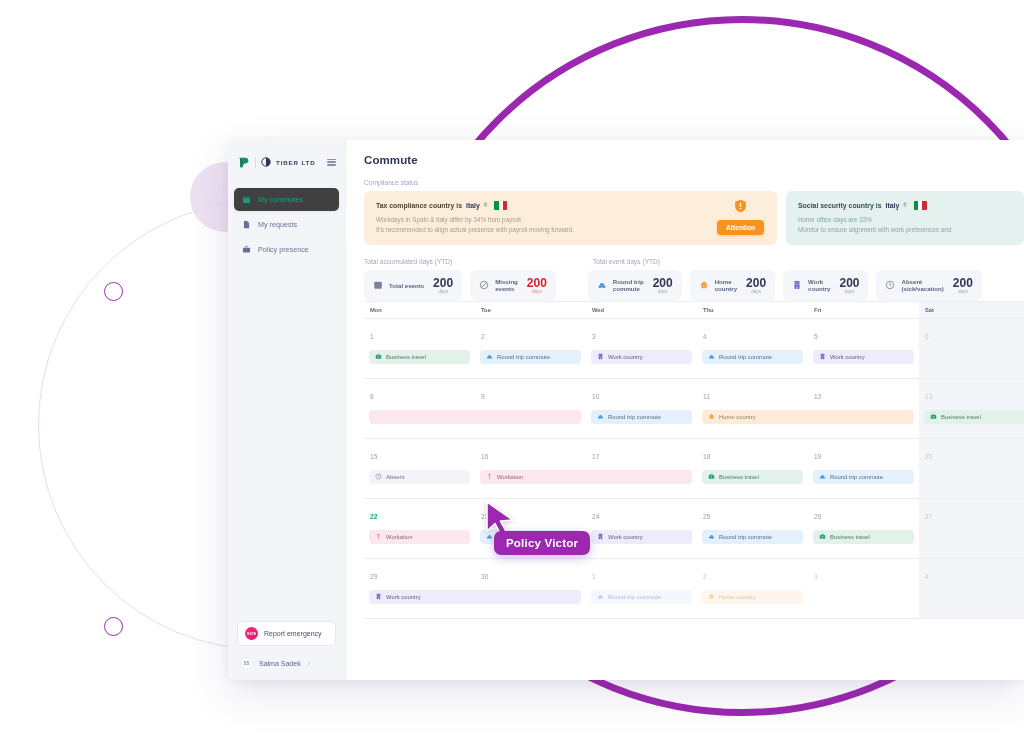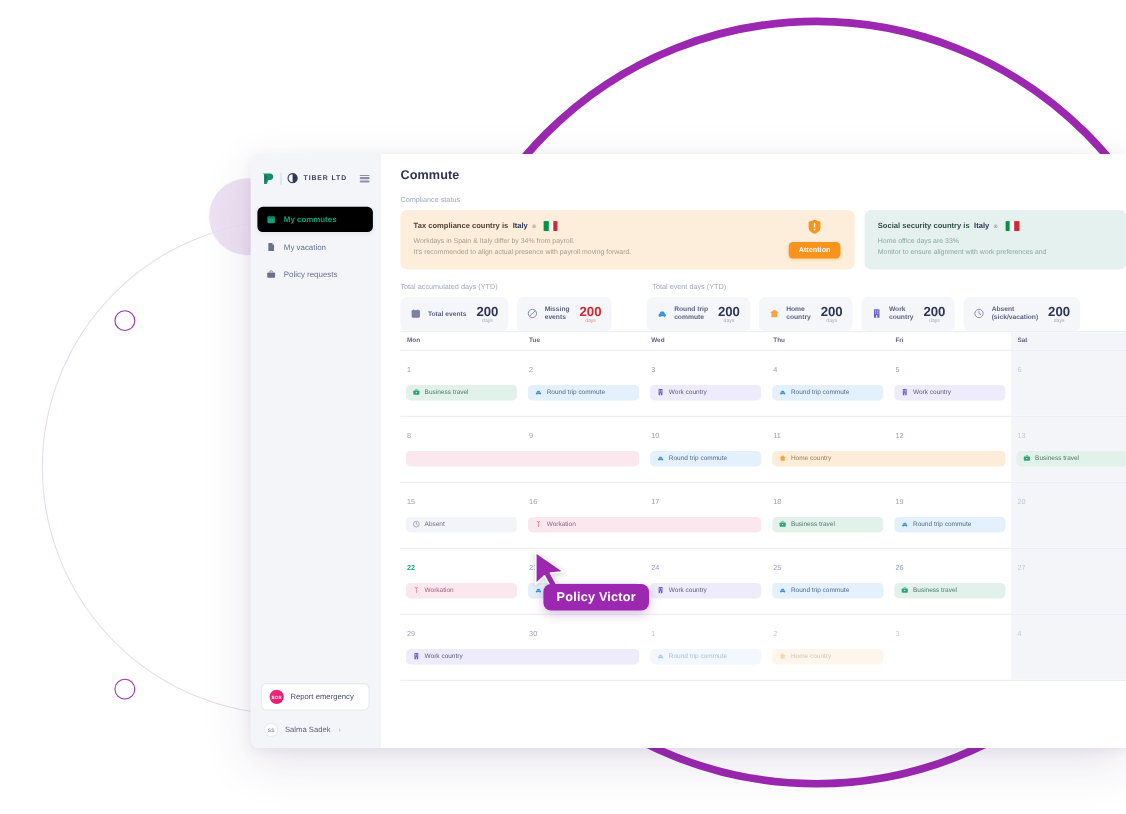--- a/index.html
+++ b/index.html
@@ -80,7 +80,7 @@
   }
   .nav-item .ic { width: 9px; height: 9px; flex: none; }
   .nav-item.active {
-    background: #000000; color: #16a07a; font-weight: 700;
+    background: #404040; color: #16a07a; font-weight: 400;
     box-shadow: 0 1px 4px rgba(60,60,110,.07);
   }
 

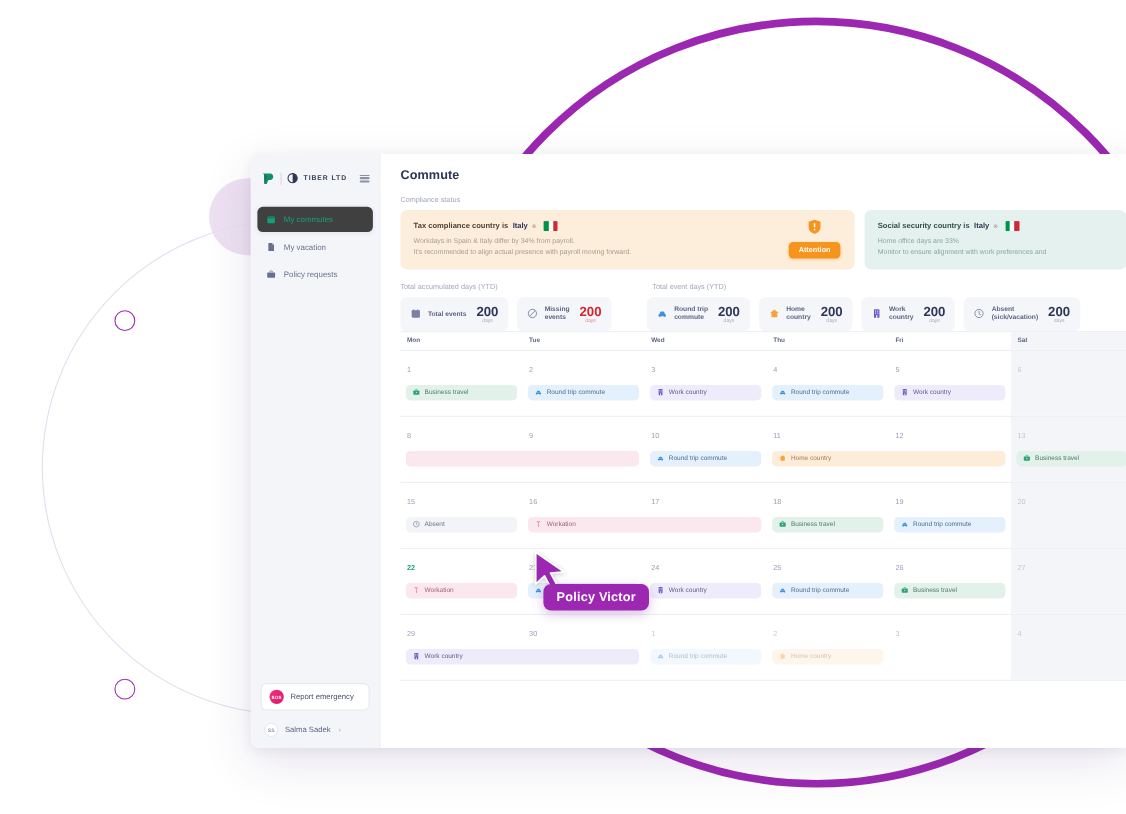--- a/index.html
+++ b/index.html
@@ -252,7 +252,7 @@
             <path d="M6 2.5h8l5 5V21a.8.8 0 0 1-.8.8H6A.8.8 0 0 1 5.2 21V3.3A.8.8 0 0 1 6 2.5z" fill="#6a7190"></path>
             <path d="M14 2.5l5 5h-5z" fill="#9ba1b8"></path>
           </svg>
-          <span>My vacation</span>
+          <span>My requests</span>
         </div>
         <div class="nav-item">
           <svg class="ic" viewBox="0 0 24 24">

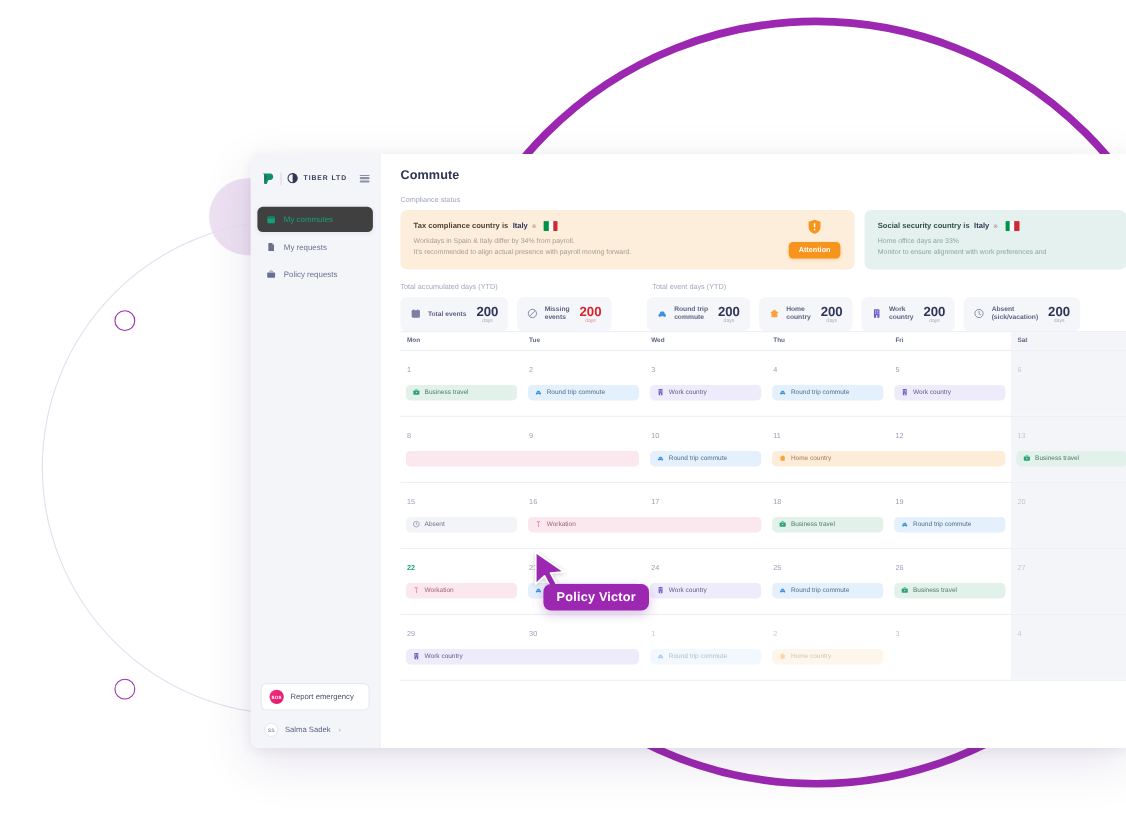--- a/index.html
+++ b/index.html
@@ -259,7 +259,7 @@
             <rect x="2.5" y="7" width="19" height="13" rx="2" fill="#6a7190"></rect>
             <path d="M9 6.5V5a1.6 1.6 0 0 1 1.6-1.6h2.8A1.6 1.6 0 0 1 15 5v1.5" fill="none" stroke="#6a7190" stroke-width="2"></path>
           </svg>
-          <span>Policy requests</span>
+          <span>Policy presence</span>
         </div>
       </nav>
 

